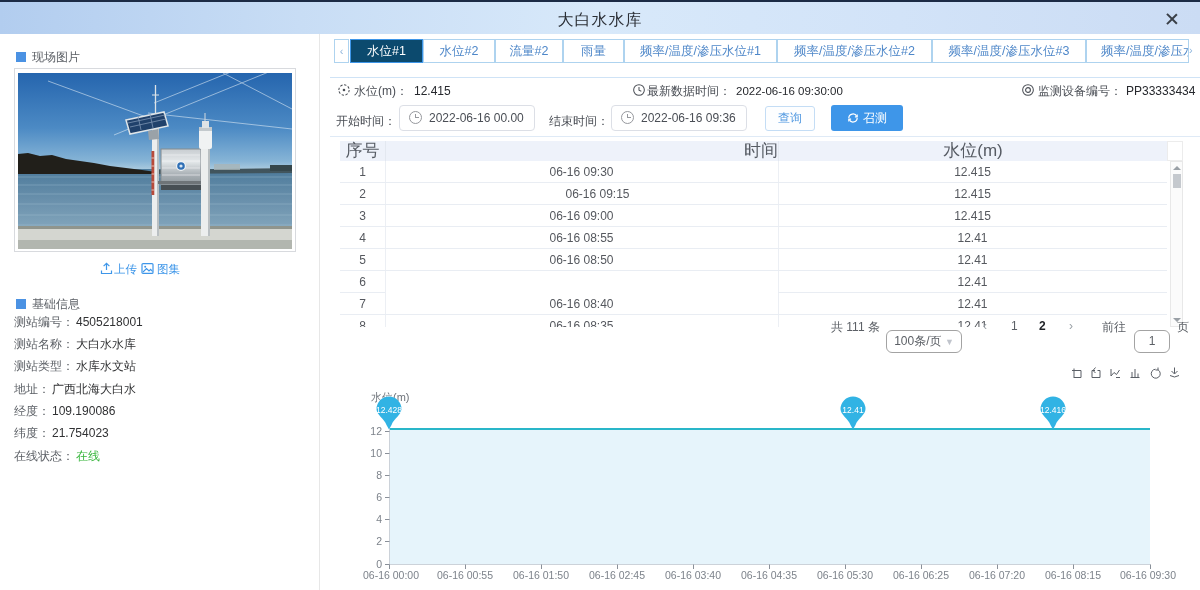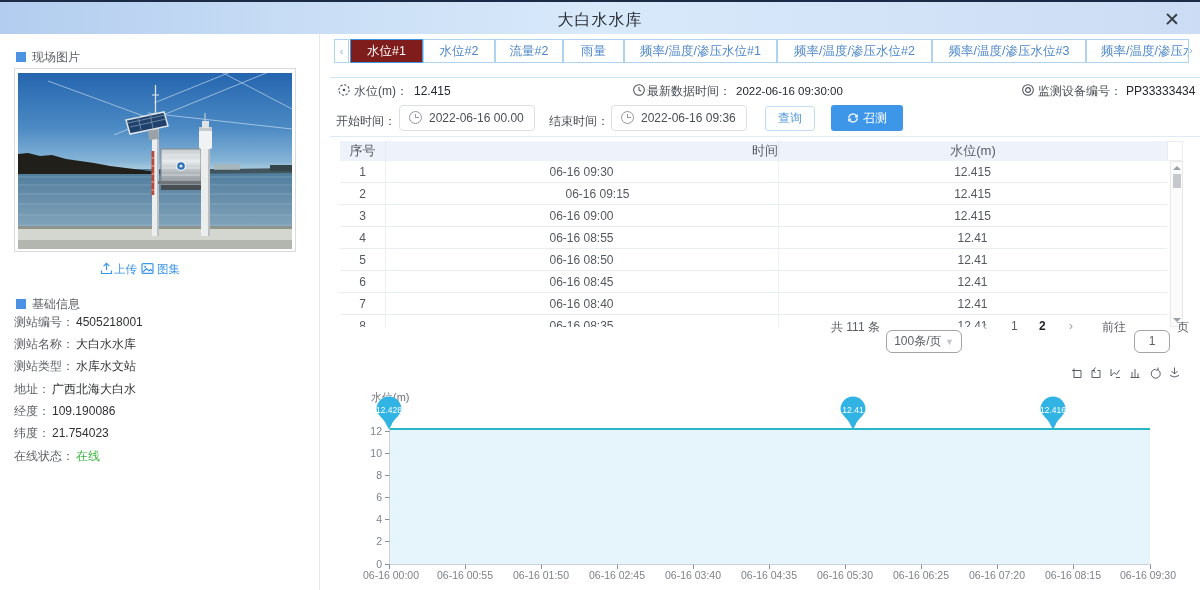--- a/index.html
+++ b/index.html
@@ -29,7 +29,7 @@
   .divider { left:319px; top:34px; width:1px; height:556px; background:#e7e7e7; }
   .tab { position:absolute; top:39px; height:24px; border:1px solid #aed3ef; background:#fff;
     color:#4e87c9; font-size:12.5px; text-align:center; line-height:22px; white-space:nowrap; overflow:hidden;}
-  .tab.act { background:#7f1d1d; color:#fff; border-color:#3e96e9; }
+  .tab.act { background:#0c4a6e; color:#fff; border-color:#3e96e9; }
   .tsep { position:absolute; top:77px; left:330px; width:870px; height:1px; background:#cfe3f6; }
   
   .irow { position:absolute; font-size:12px; color:#4a4e55; white-space:nowrap;}

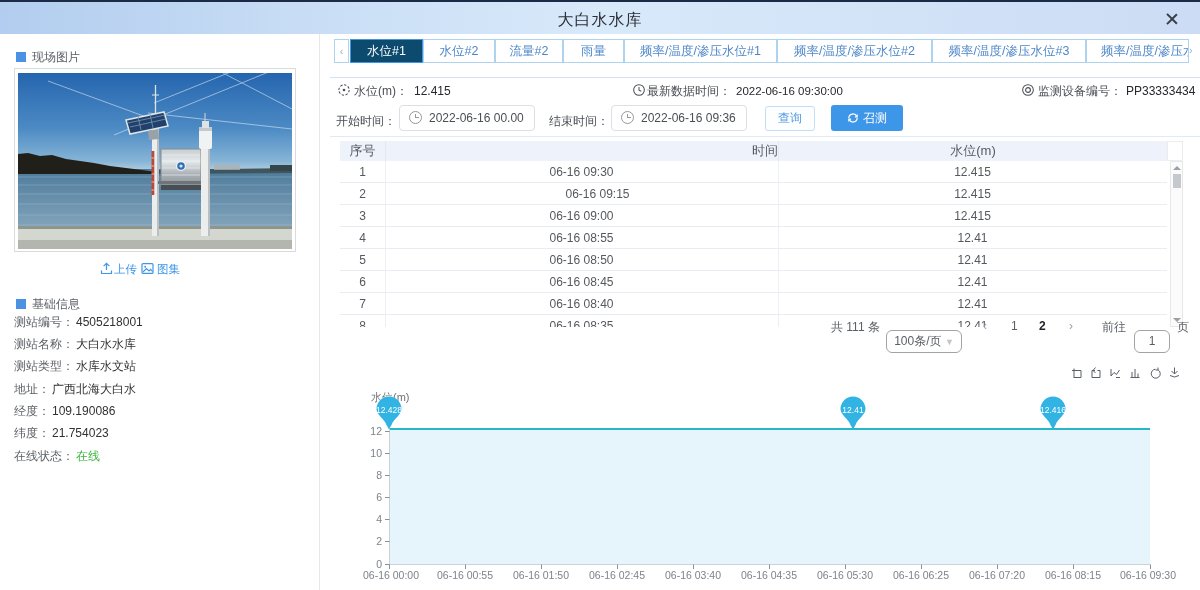--- a/index.html
+++ b/index.html
@@ -50,7 +50,7 @@
   .qsep { position:absolute; top:136px; left:330px; width:870px; height:1px; background:#dfeaf6; }
   
   #tbl { left:340px; top:141px; width:843px; height:186px; }
-  .th { position:absolute; top:0; height:20px; background:#eef2fa; font-size:13px; color:#565b63;
+  .th { position:absolute; top:0; height:20px; background:#eef2fa; font-size:17px; color:#565b63;
     text-align:center; line-height:20px; }
   .cell { position:absolute; height:22px; font-size:12px; color:#55585e; text-align:center; line-height:22px;
     border-bottom:1px solid #e9edf3; }

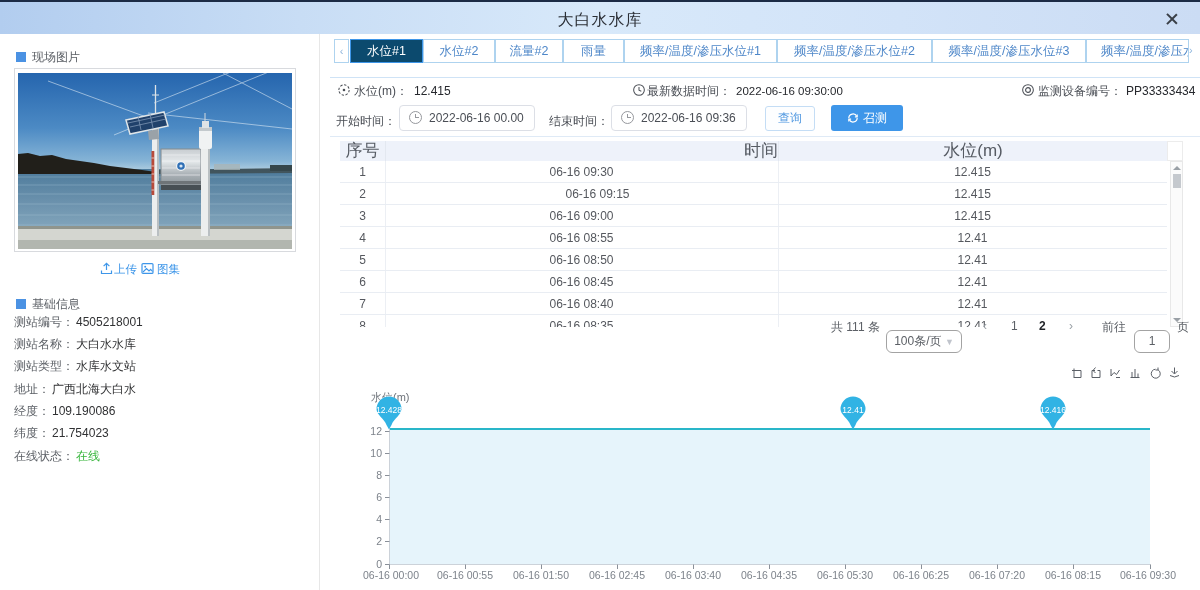--- a/index.html
+++ b/index.html
@@ -253,7 +253,6 @@
       <div class="cell" style="left:45px;top:108px;width:393px;">06-16 08:50</div>
       <div class="cell" style="left:438px;top:108px;width:389px;">12.41</div>
     <div class="cell" style="left:0;top:130px;width:45px;">6</div>
-      <div class="cell" style="left:45px;top:130px;width:393px;">06-16 08:45</div>
       <div class="cell" style="left:438px;top:130px;width:389px;">12.41</div>
     <div class="cell" style="left:0;top:152px;width:45px;">7</div>
       <div class="cell" style="left:45px;top:152px;width:393px;">06-16 08:40</div>

